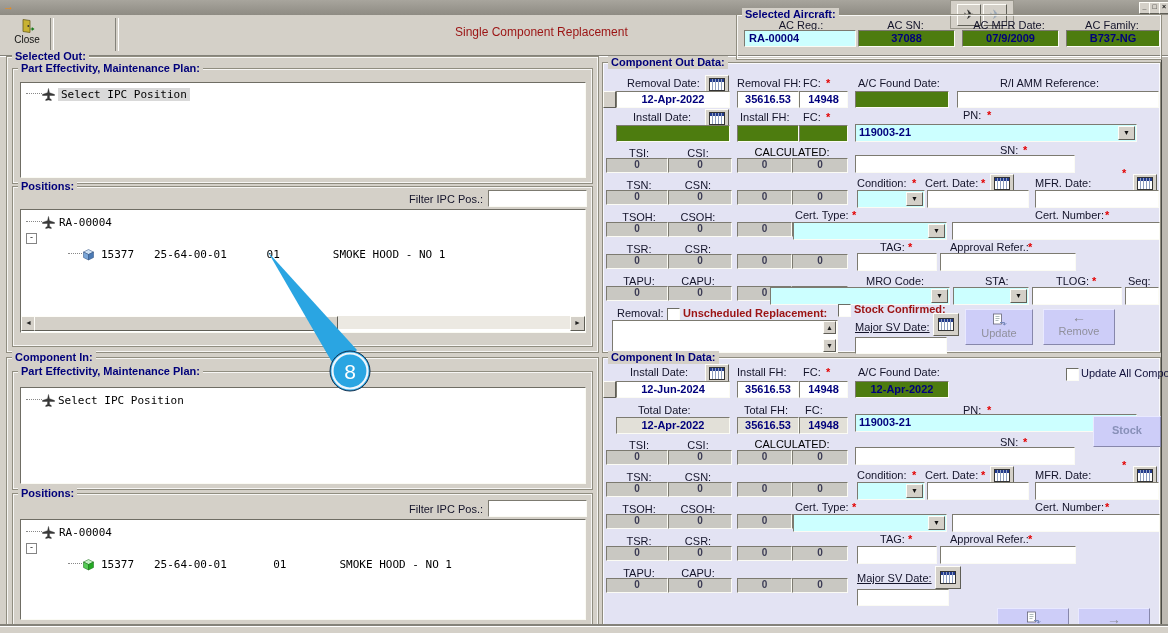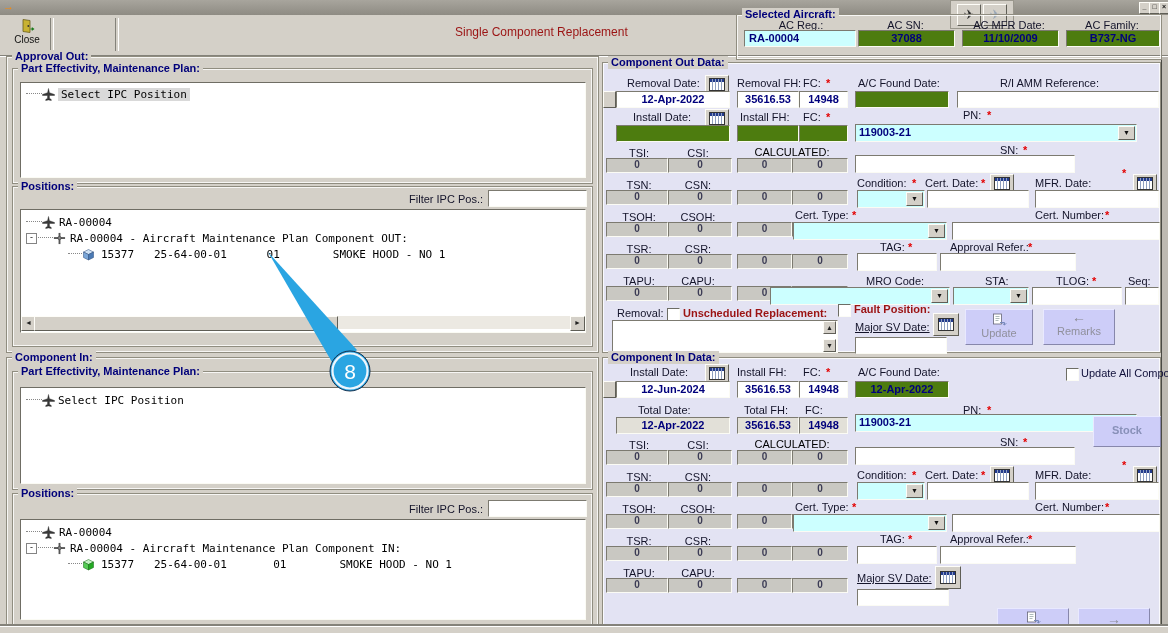--- a/index.html
+++ b/index.html
@@ -123,7 +123,7 @@
   <span class="L C" style="left:1066px;top:19px;width:92px">AC Family:</span>
   <div class="in cy V" style="left:744px;top:30px;width:106px;height:15px;text-align:left;padding-left:4px">RA-00004</div>
   <div class="in dis V" style="left:858px;top:30px;width:95px;height:15px">37088</div>
-  <div class="in dis V" style="left:962px;top:30px;width:95px;height:15px">11/10/2009</div>
+  <div class="in dis V" style="left:962px;top:30px;width:95px;height:15px">07/9/2009</div>
   <div class="in dis V" style="left:1066px;top:30px;width:92px;height:15px">B737-NG</div>
 
   <div class="gb" style="left:6px;top:56px;width:591px;height:295px">

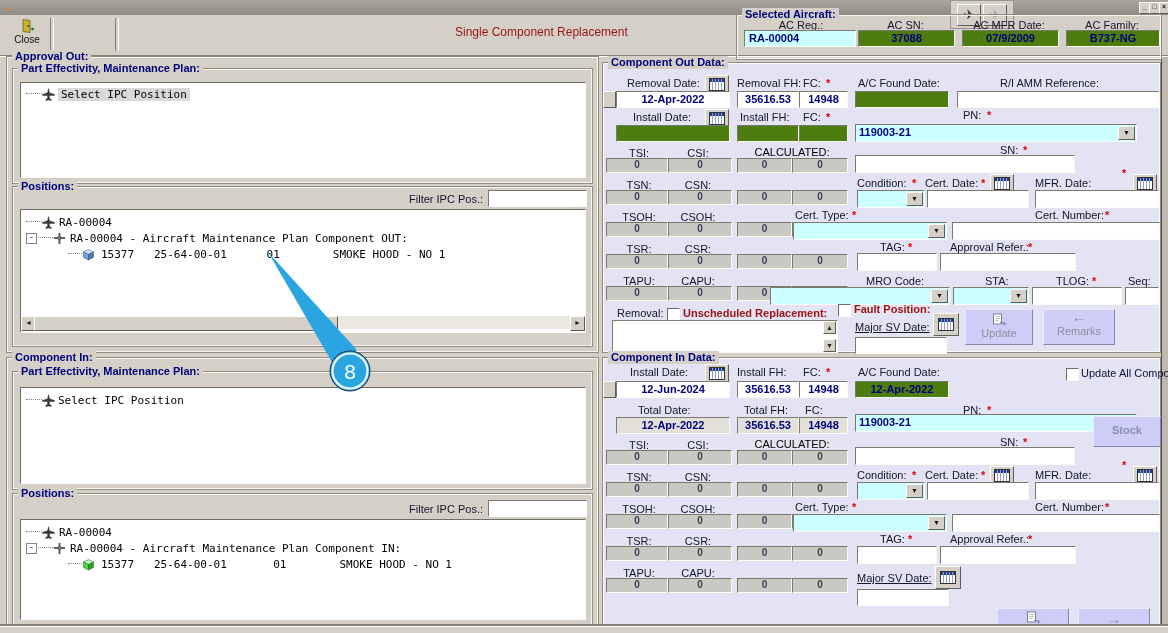--- a/index.html
+++ b/index.html
@@ -127,7 +127,7 @@
   <div class="in dis V" style="left:1066px;top:30px;width:92px;height:15px">B737-NG</div>
 
   <div class="gb" style="left:6px;top:56px;width:591px;height:295px">
-    <span class="leg">Approval Out:</span>
+    <span class="leg">Selected Out:</span>
   </div>
   <div class="gb" style="left:12px;top:68px;width:579px;height:114px">
     <span class="leg">Part Effectivity, Maintenance Plan:</span>

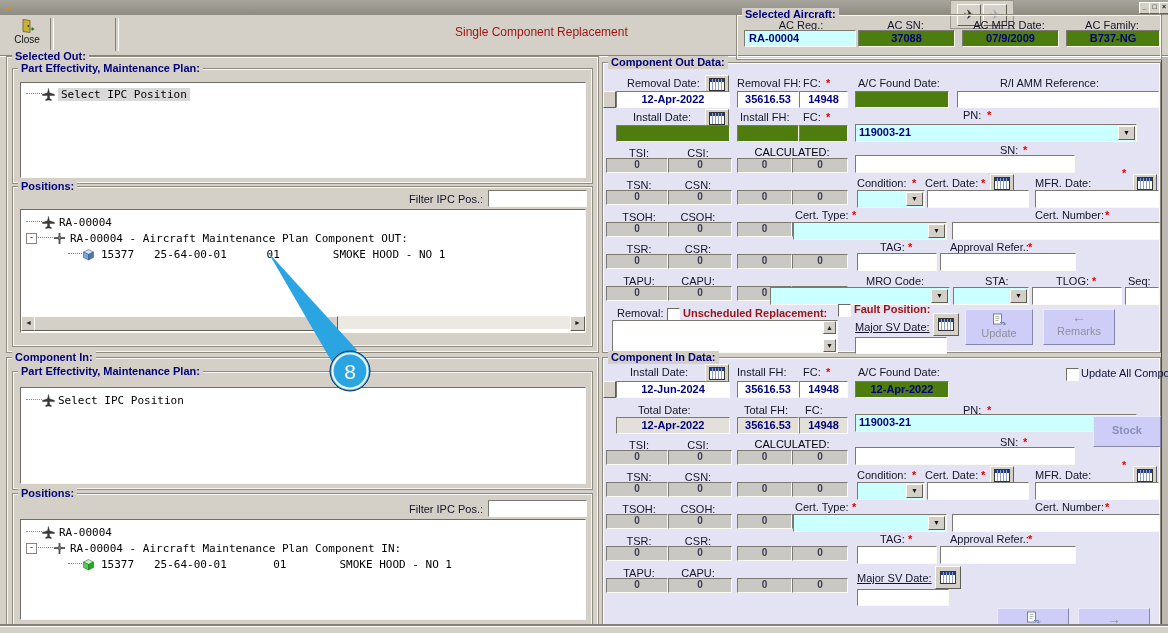--- a/index.html
+++ b/index.html
@@ -155,13 +155,6 @@
     <span class="tx" style="margin-left:4px">RA-00004</span>
   </div>
   <div class="mb" style="left:26px;top:233px">-</div>
-  <div class="trow" style="left:38px;top:231px">
-    <span class="dots" style="width:15px"></span>
-    <svg class="ic" width="13" height="13">
-        <use href="#prop"></use>
-      </svg>
-    <span class="tx" style="margin-left:4px">RA-00004 - Aircraft Maintenance Plan Component OUT:</span>
-  </div>
   <div class="trow" style="left:68px;top:247px">
     <span class="dots" style="width:14px"></span>
     <svg class="ic" width="13" height="13">

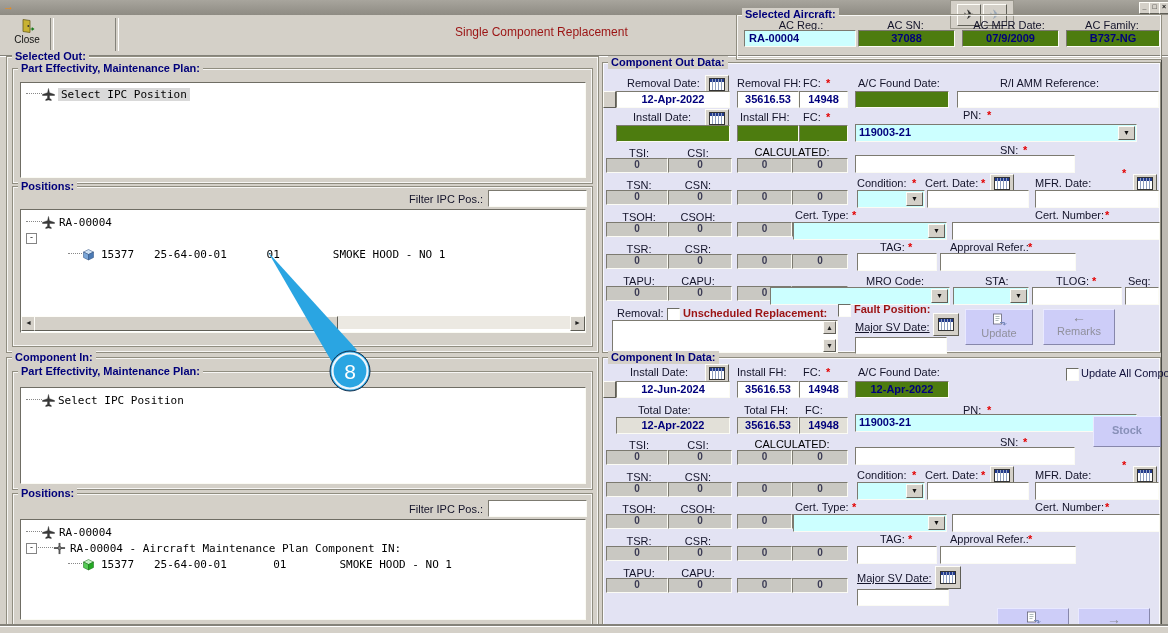--- a/index.html
+++ b/index.html
@@ -336,7 +336,7 @@
   <div class="cb" style="left:667px;top:308px"></div>
   <span class="L red" style="left:683px;top:307px">Unscheduled Replacement:</span>
   <div class="cb" style="left:838px;top:304px"></div>
-  <span class="L red" style="left:854px;top:303px">Fault Position:</span>
+  <span class="L red" style="left:854px;top:303px">Stock Confirmed:</span>
   <div class="in" style="left:612px;top:320px;width:224px;height:31px"></div>
   <div class="sa" style="left:823px;top:321px;width:11px;height:11px">▲</div>
   <div class="sa" style="left:823px;top:339px;width:11px;height:11px">▼</div>

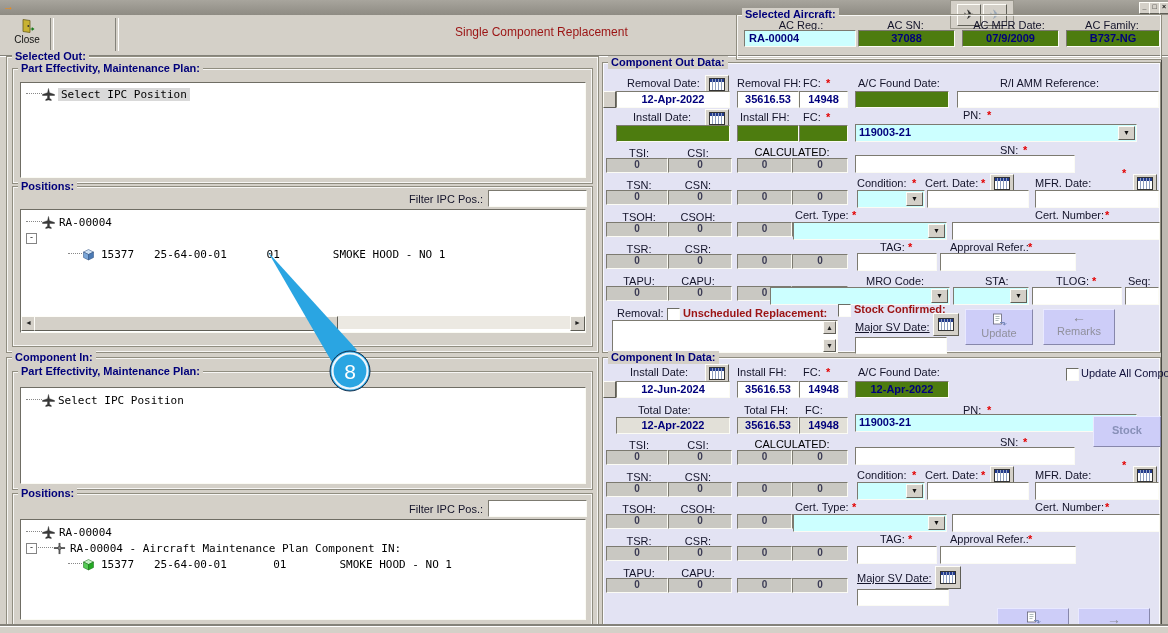--- a/index.html
+++ b/index.html
@@ -353,7 +353,7 @@
   </div>
   <div class="pb" style="left:1043px;top:309px;width:70px;height:34px">
     <div style="font-size:14px;font-weight:bold;color:#8a8a92;line-height:15px">←</div>
-    <div>Remarks</div>
+    <div>Remove</div>
   </div>
 
   <div class="gb pane" style="left:602px;top:357px;width:557px;height:269px">

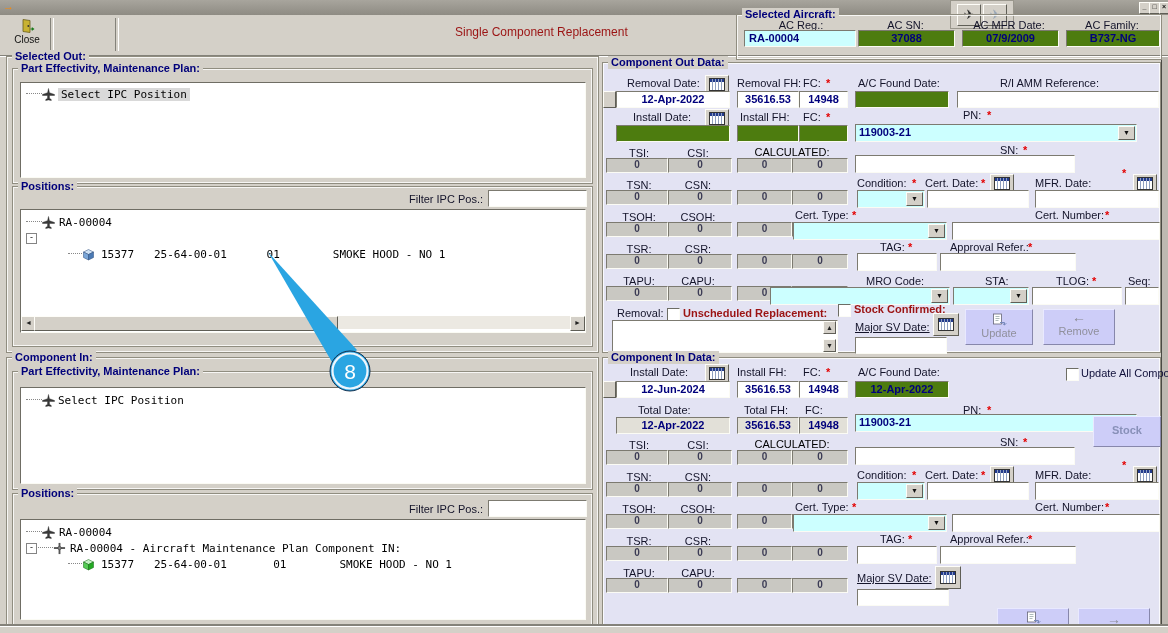--- a/index.html
+++ b/index.html
@@ -196,13 +196,6 @@
     <span class="tx" style="margin-left:4px">RA-00004</span>
   </div>
   <div class="mb" style="left:26px;top:543px">-</div>
-  <div class="trow" style="left:38px;top:541px">
-    <span class="dots" style="width:15px"></span>
-    <svg class="ic" width="13" height="13">
-        <use href="#prop"></use>
-      </svg>
-    <span class="tx" style="margin-left:4px">RA-00004 - Aircraft Maintenance Plan Component IN:</span>
-  </div>
   <div class="trow" style="left:68px;top:557px">
     <span class="dots" style="width:14px"></span>
     <svg class="ic" width="13" height="13">

